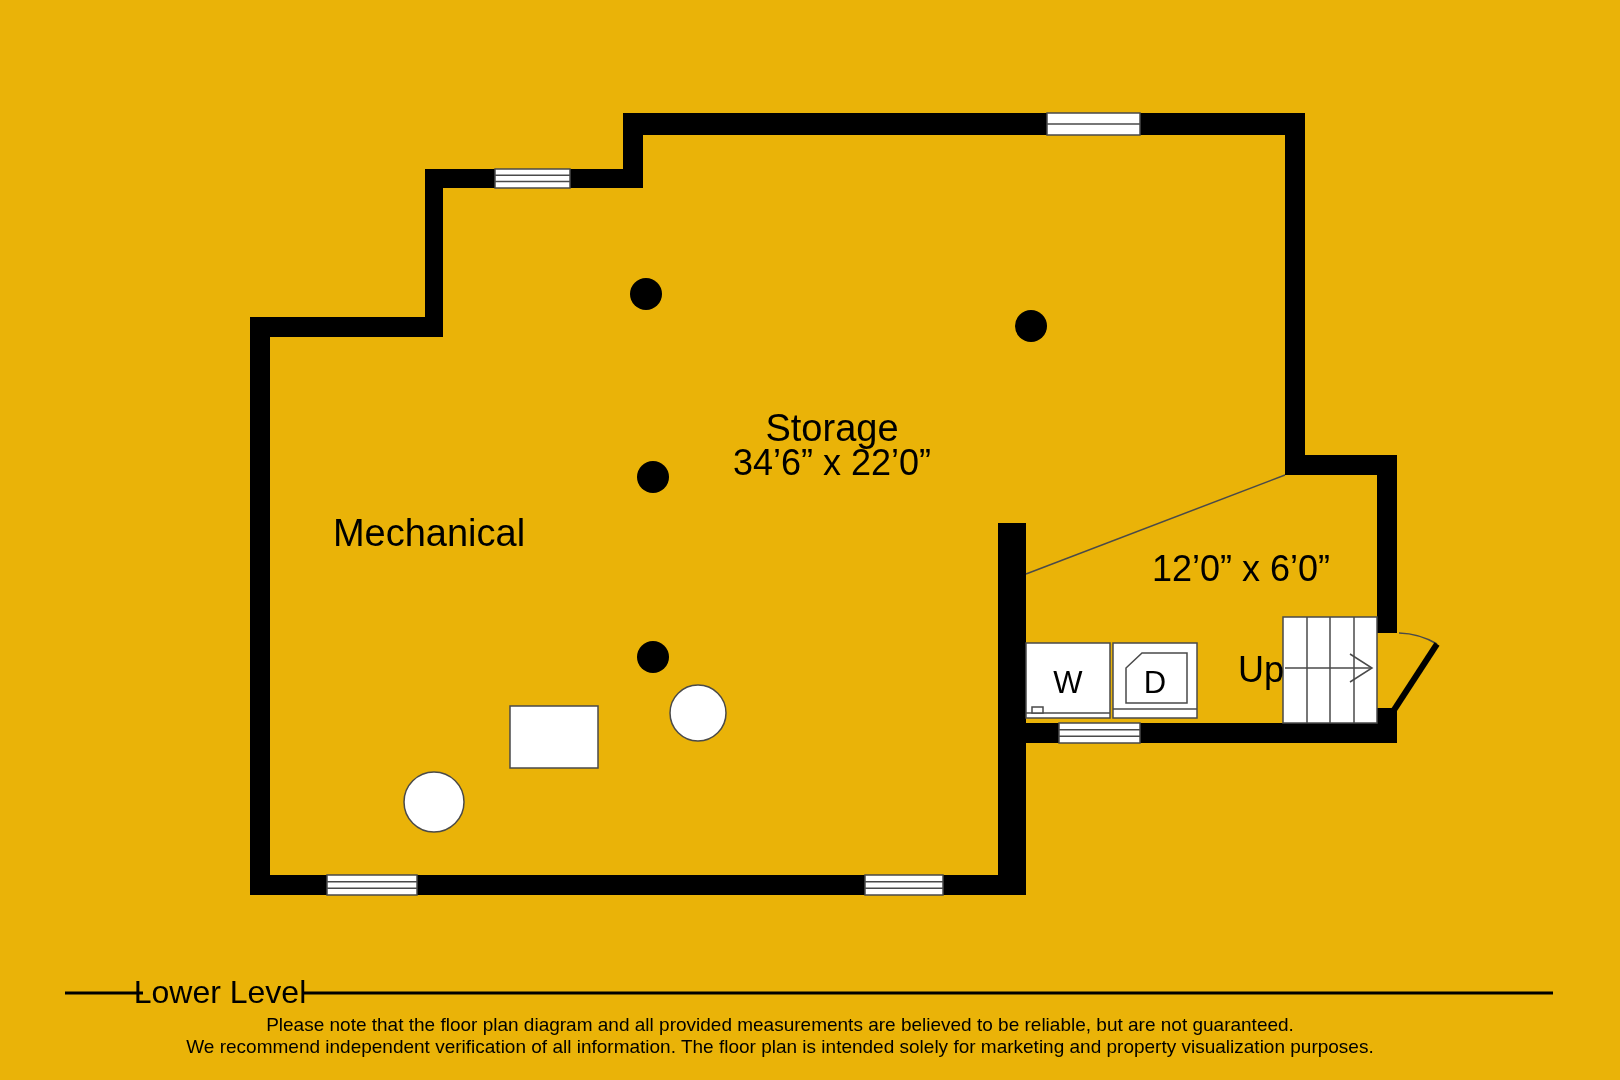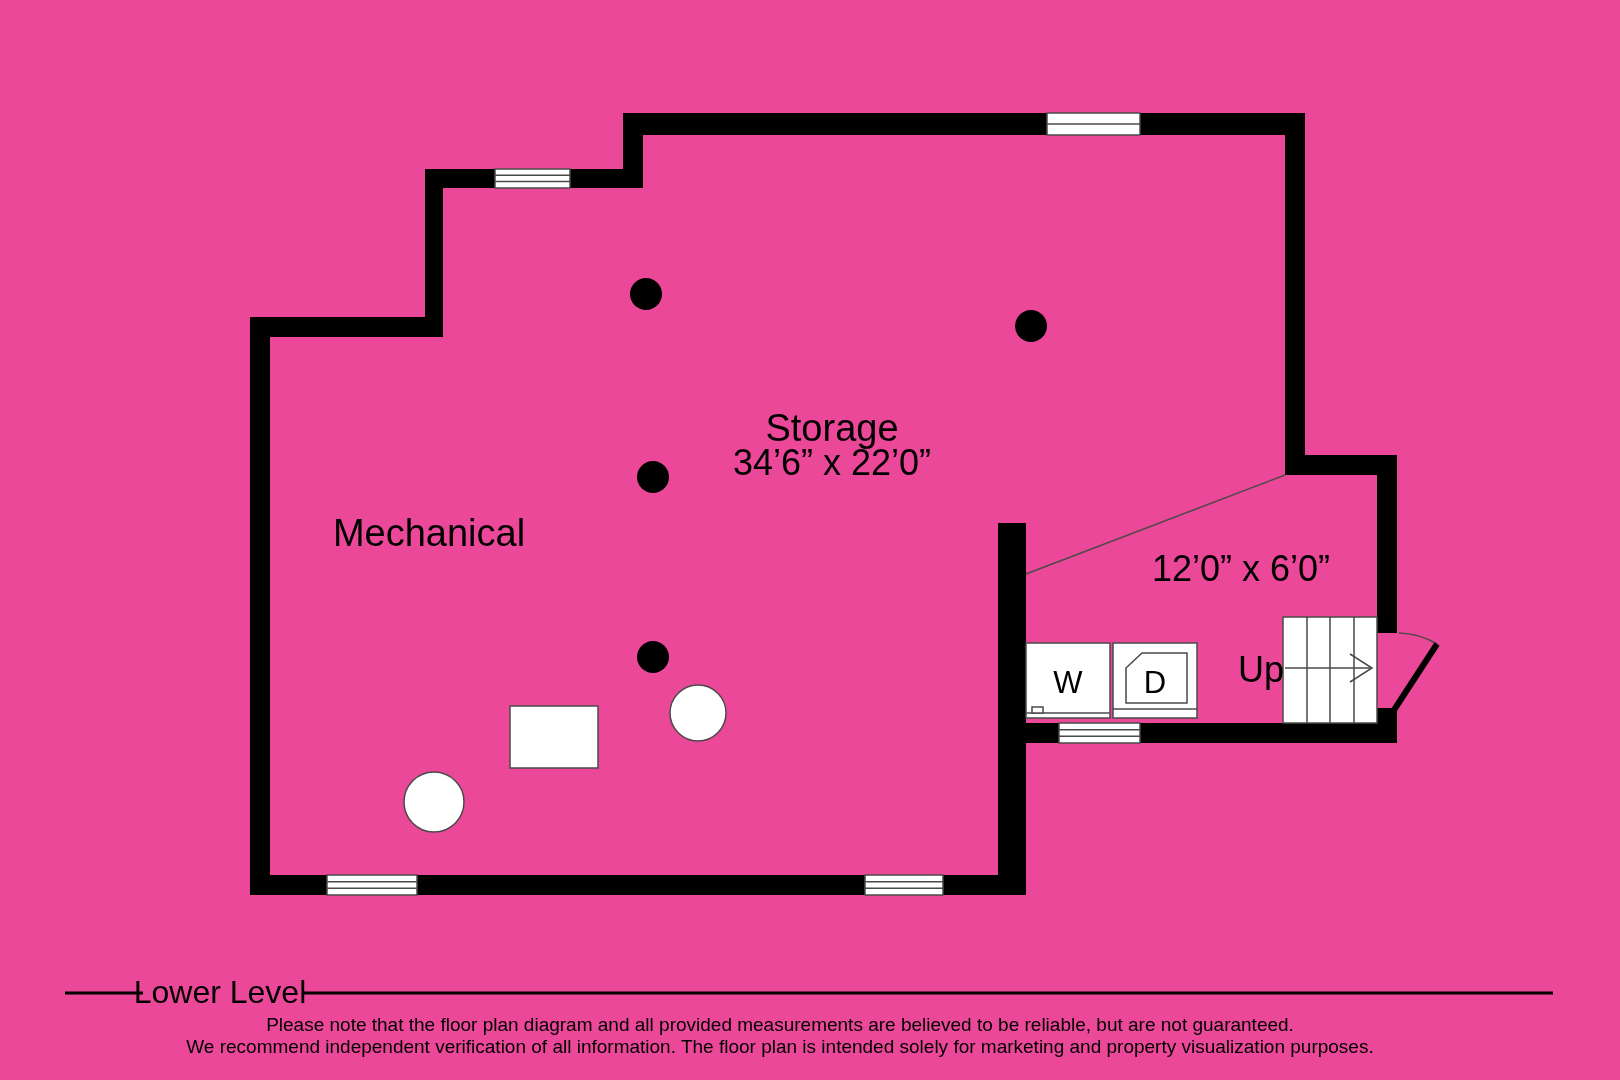--- a/index.html
+++ b/index.html
@@ -11,7 +11,7 @@
     position: relative;
     width: 1620px;
     height: 1080px;
-    background: #ec4899;
+    background: #eab308;
     overflow: hidden;
   }
   svg {

